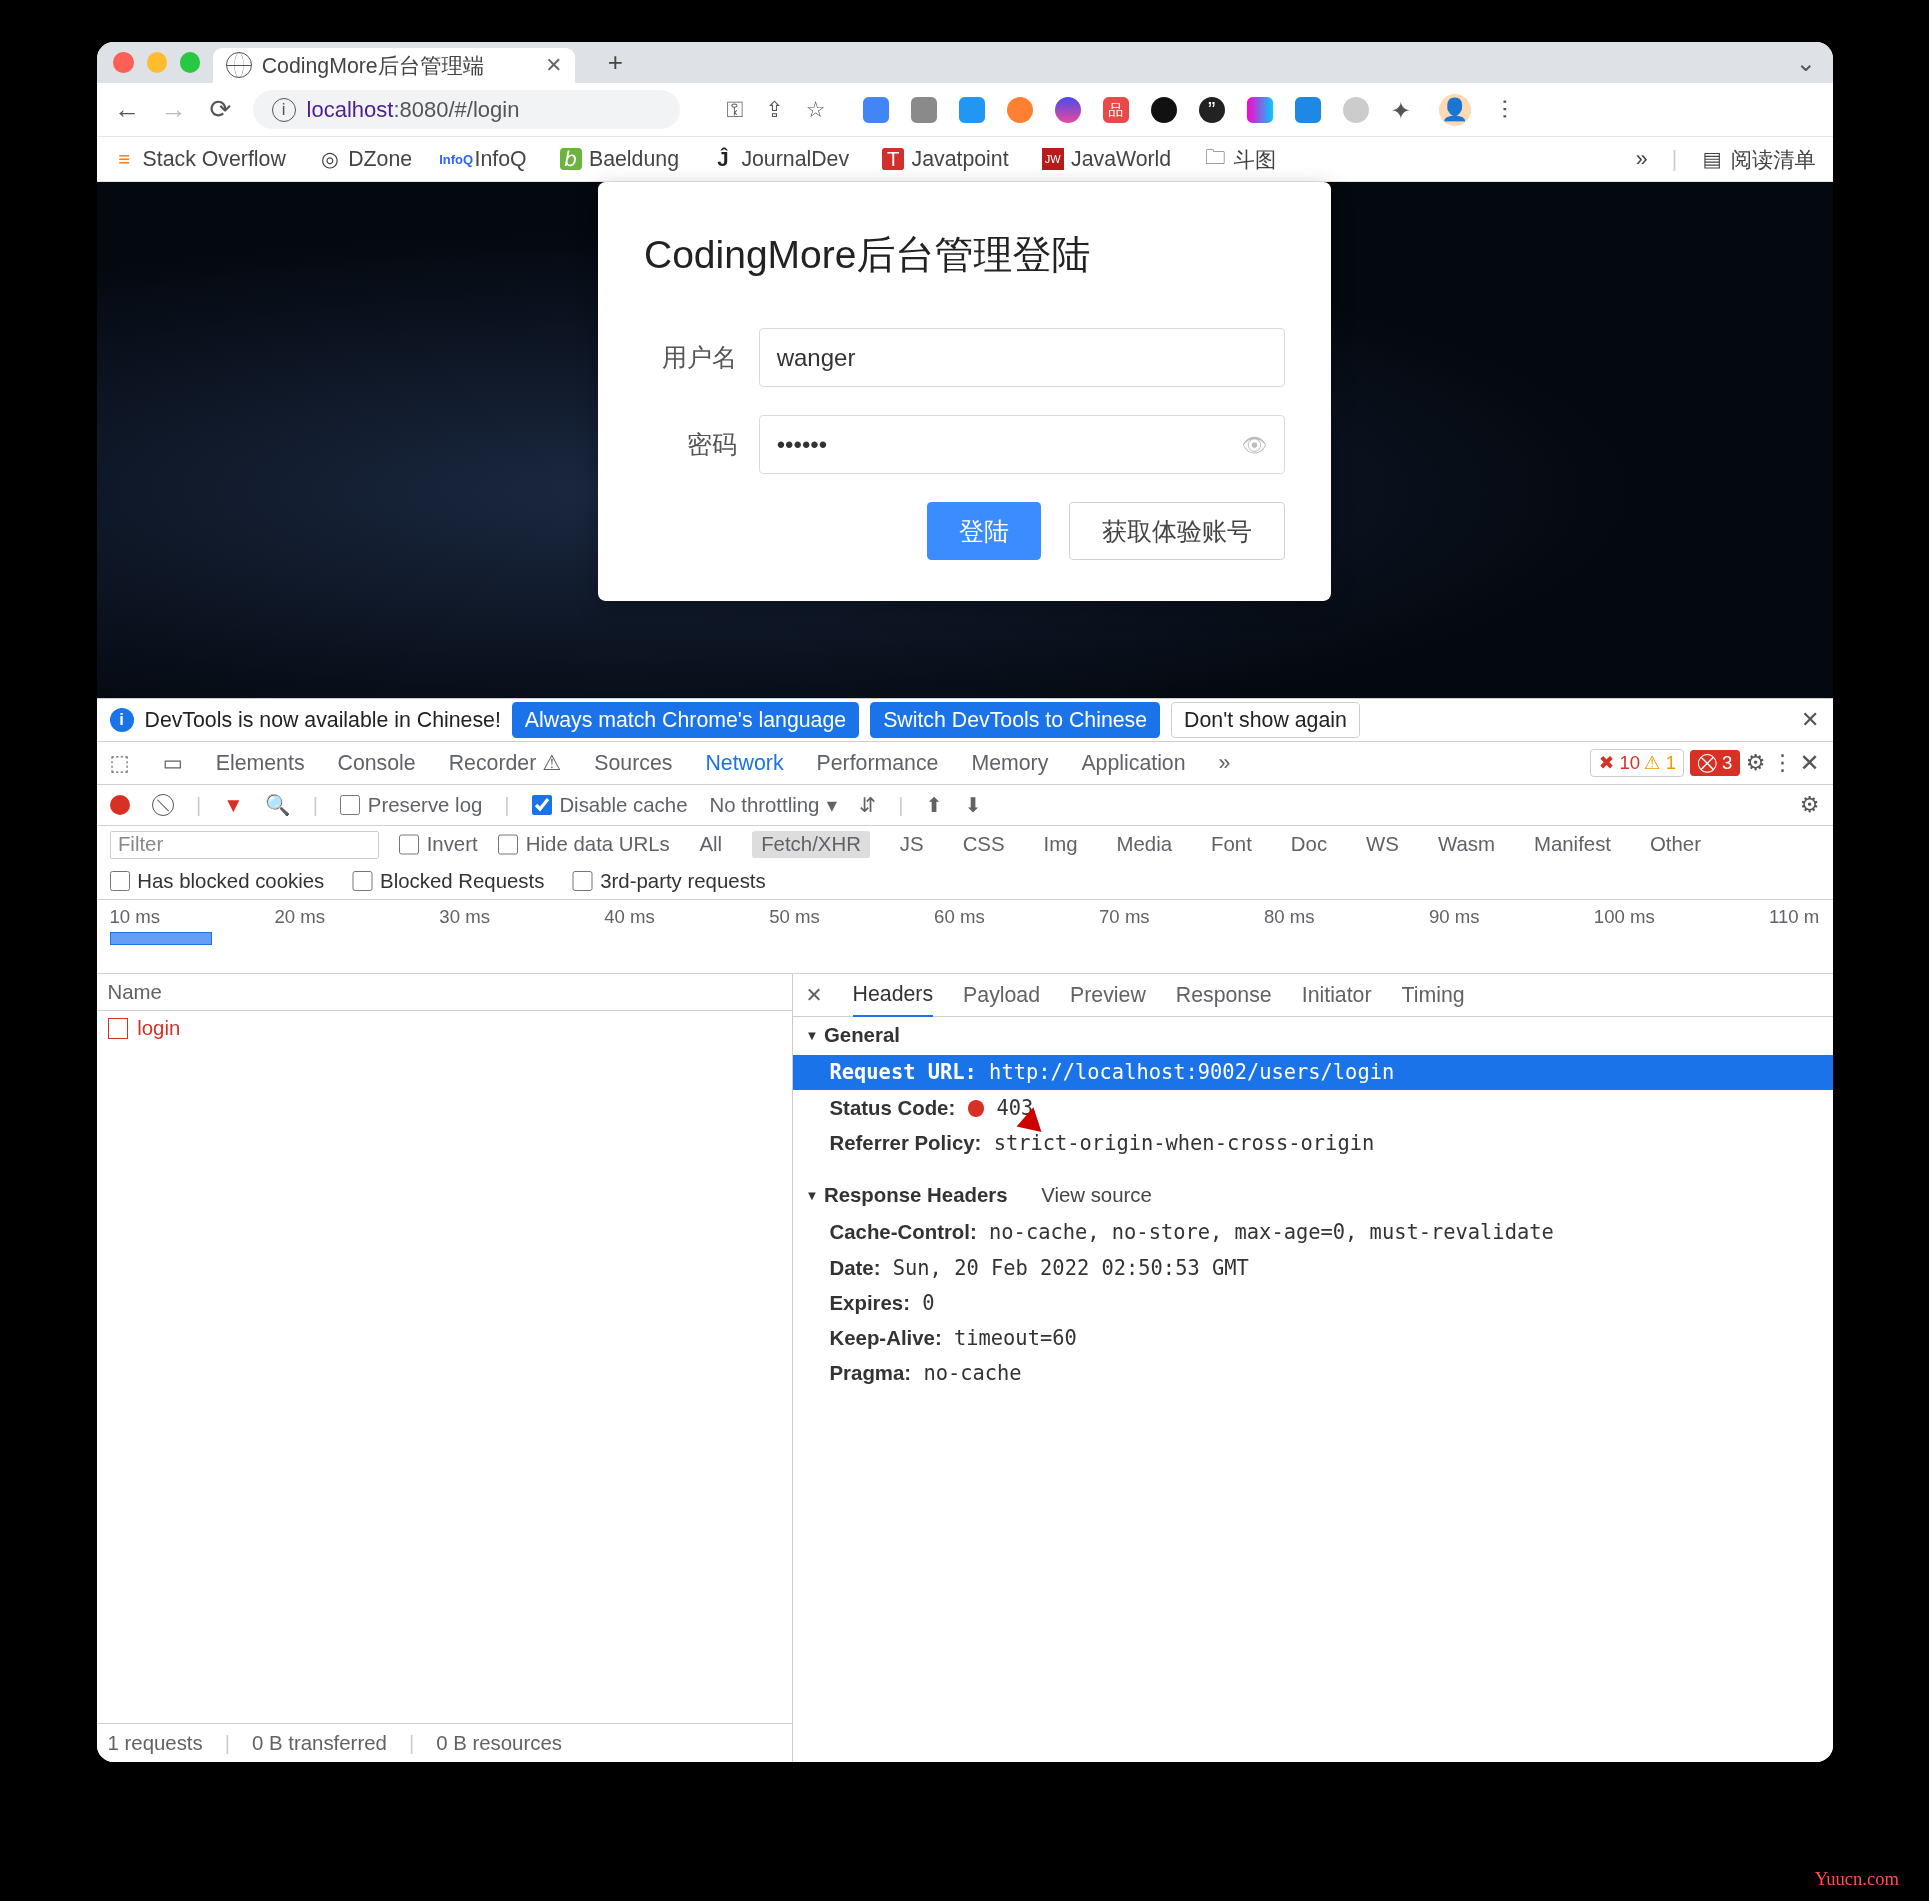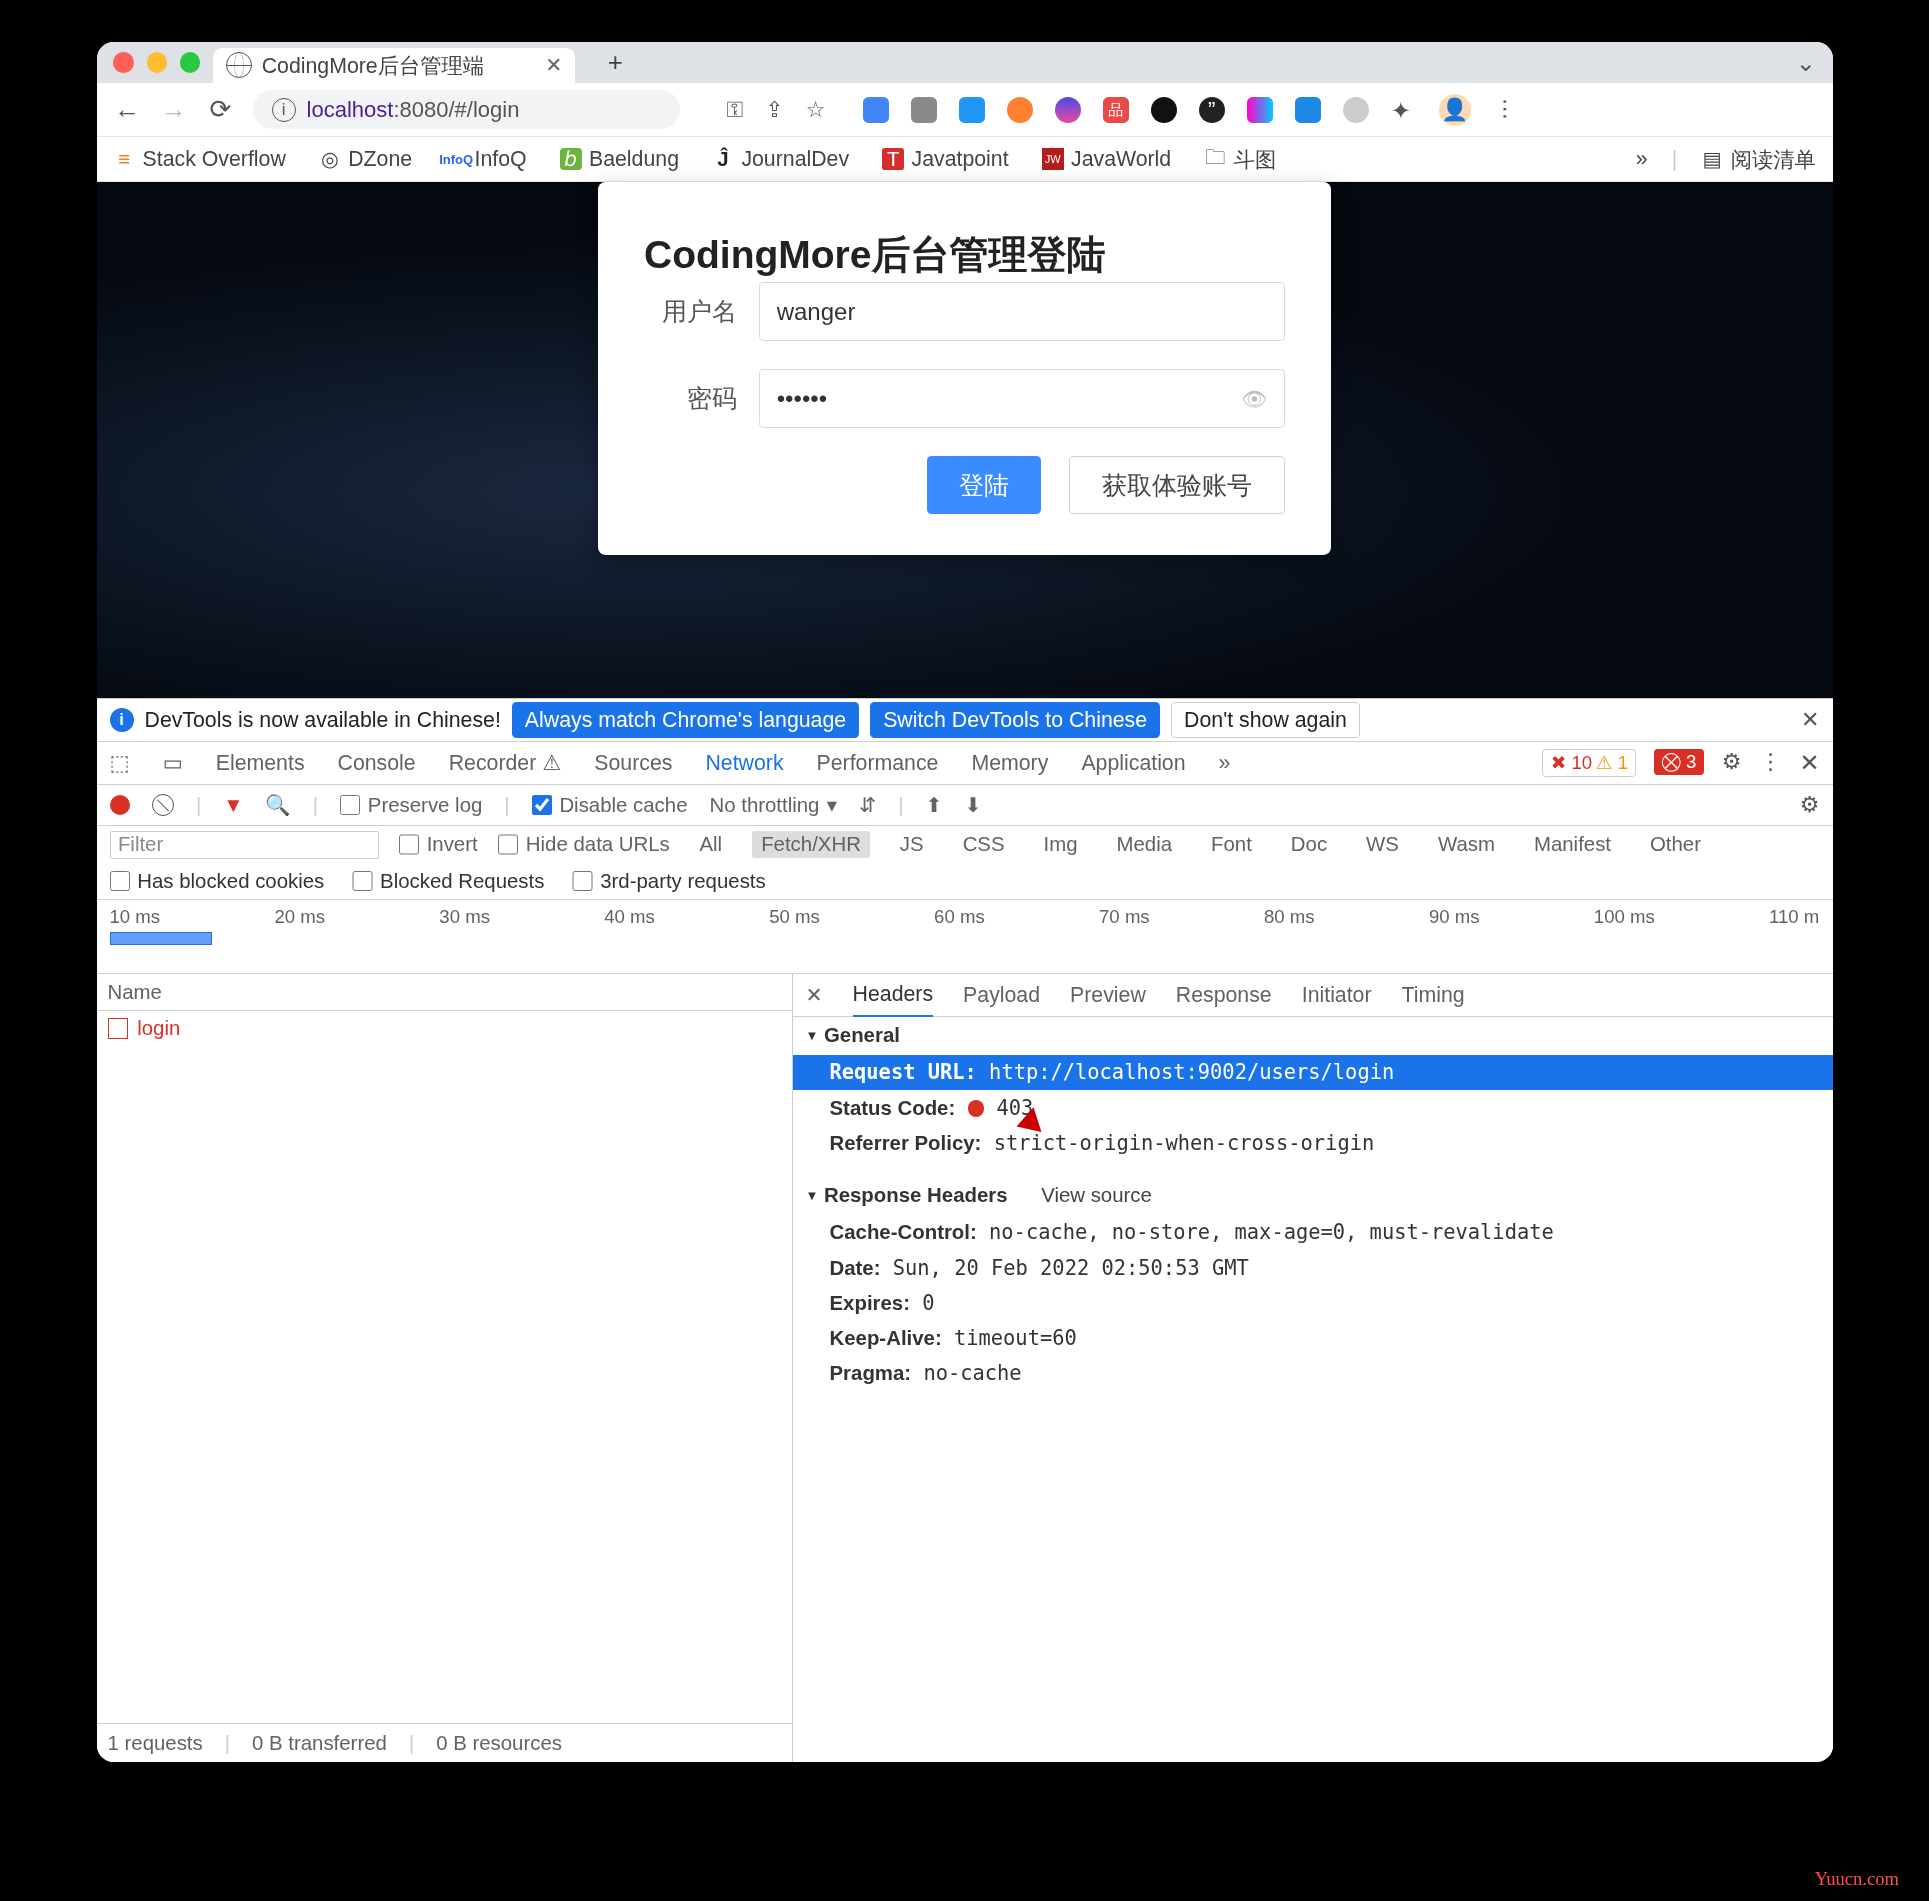--- a/index.html
+++ b/index.html
@@ -44,7 +44,7 @@
 
 .page { height: 516px; background: radial-gradient(ellipse at 30% 60%, #1a2840 0%, #04080f 60%); display: flex; justify-content: center; align-items: flex-start; }
 .login-card { width: 733px; background: #fff; border-radius: 7.4px; box-shadow: 0 7.4px 22px rgba(0,0,0,.3); padding: 46px 46px 41px; }
-.login-title { font-size: 39px; font-weight: 700; color: #222; }
+.login-title { font-size: 39px; font-weight: 400; color: #222; margin-bottom: 46px; }
 .form-row { display: flex; align-items: center; gap: 22px; margin-bottom: 28px; }
 .form-label { width: 93px; text-align: right; font-size: 25px; color: #555; }
 .form-input { flex: 1; height: 59px; border: 0.9px solid #d9d9d9; border-radius: 4.6px; padding: 0 16.7px; font-size: 24px; color: #333; display: flex; align-items: center; position: relative; }

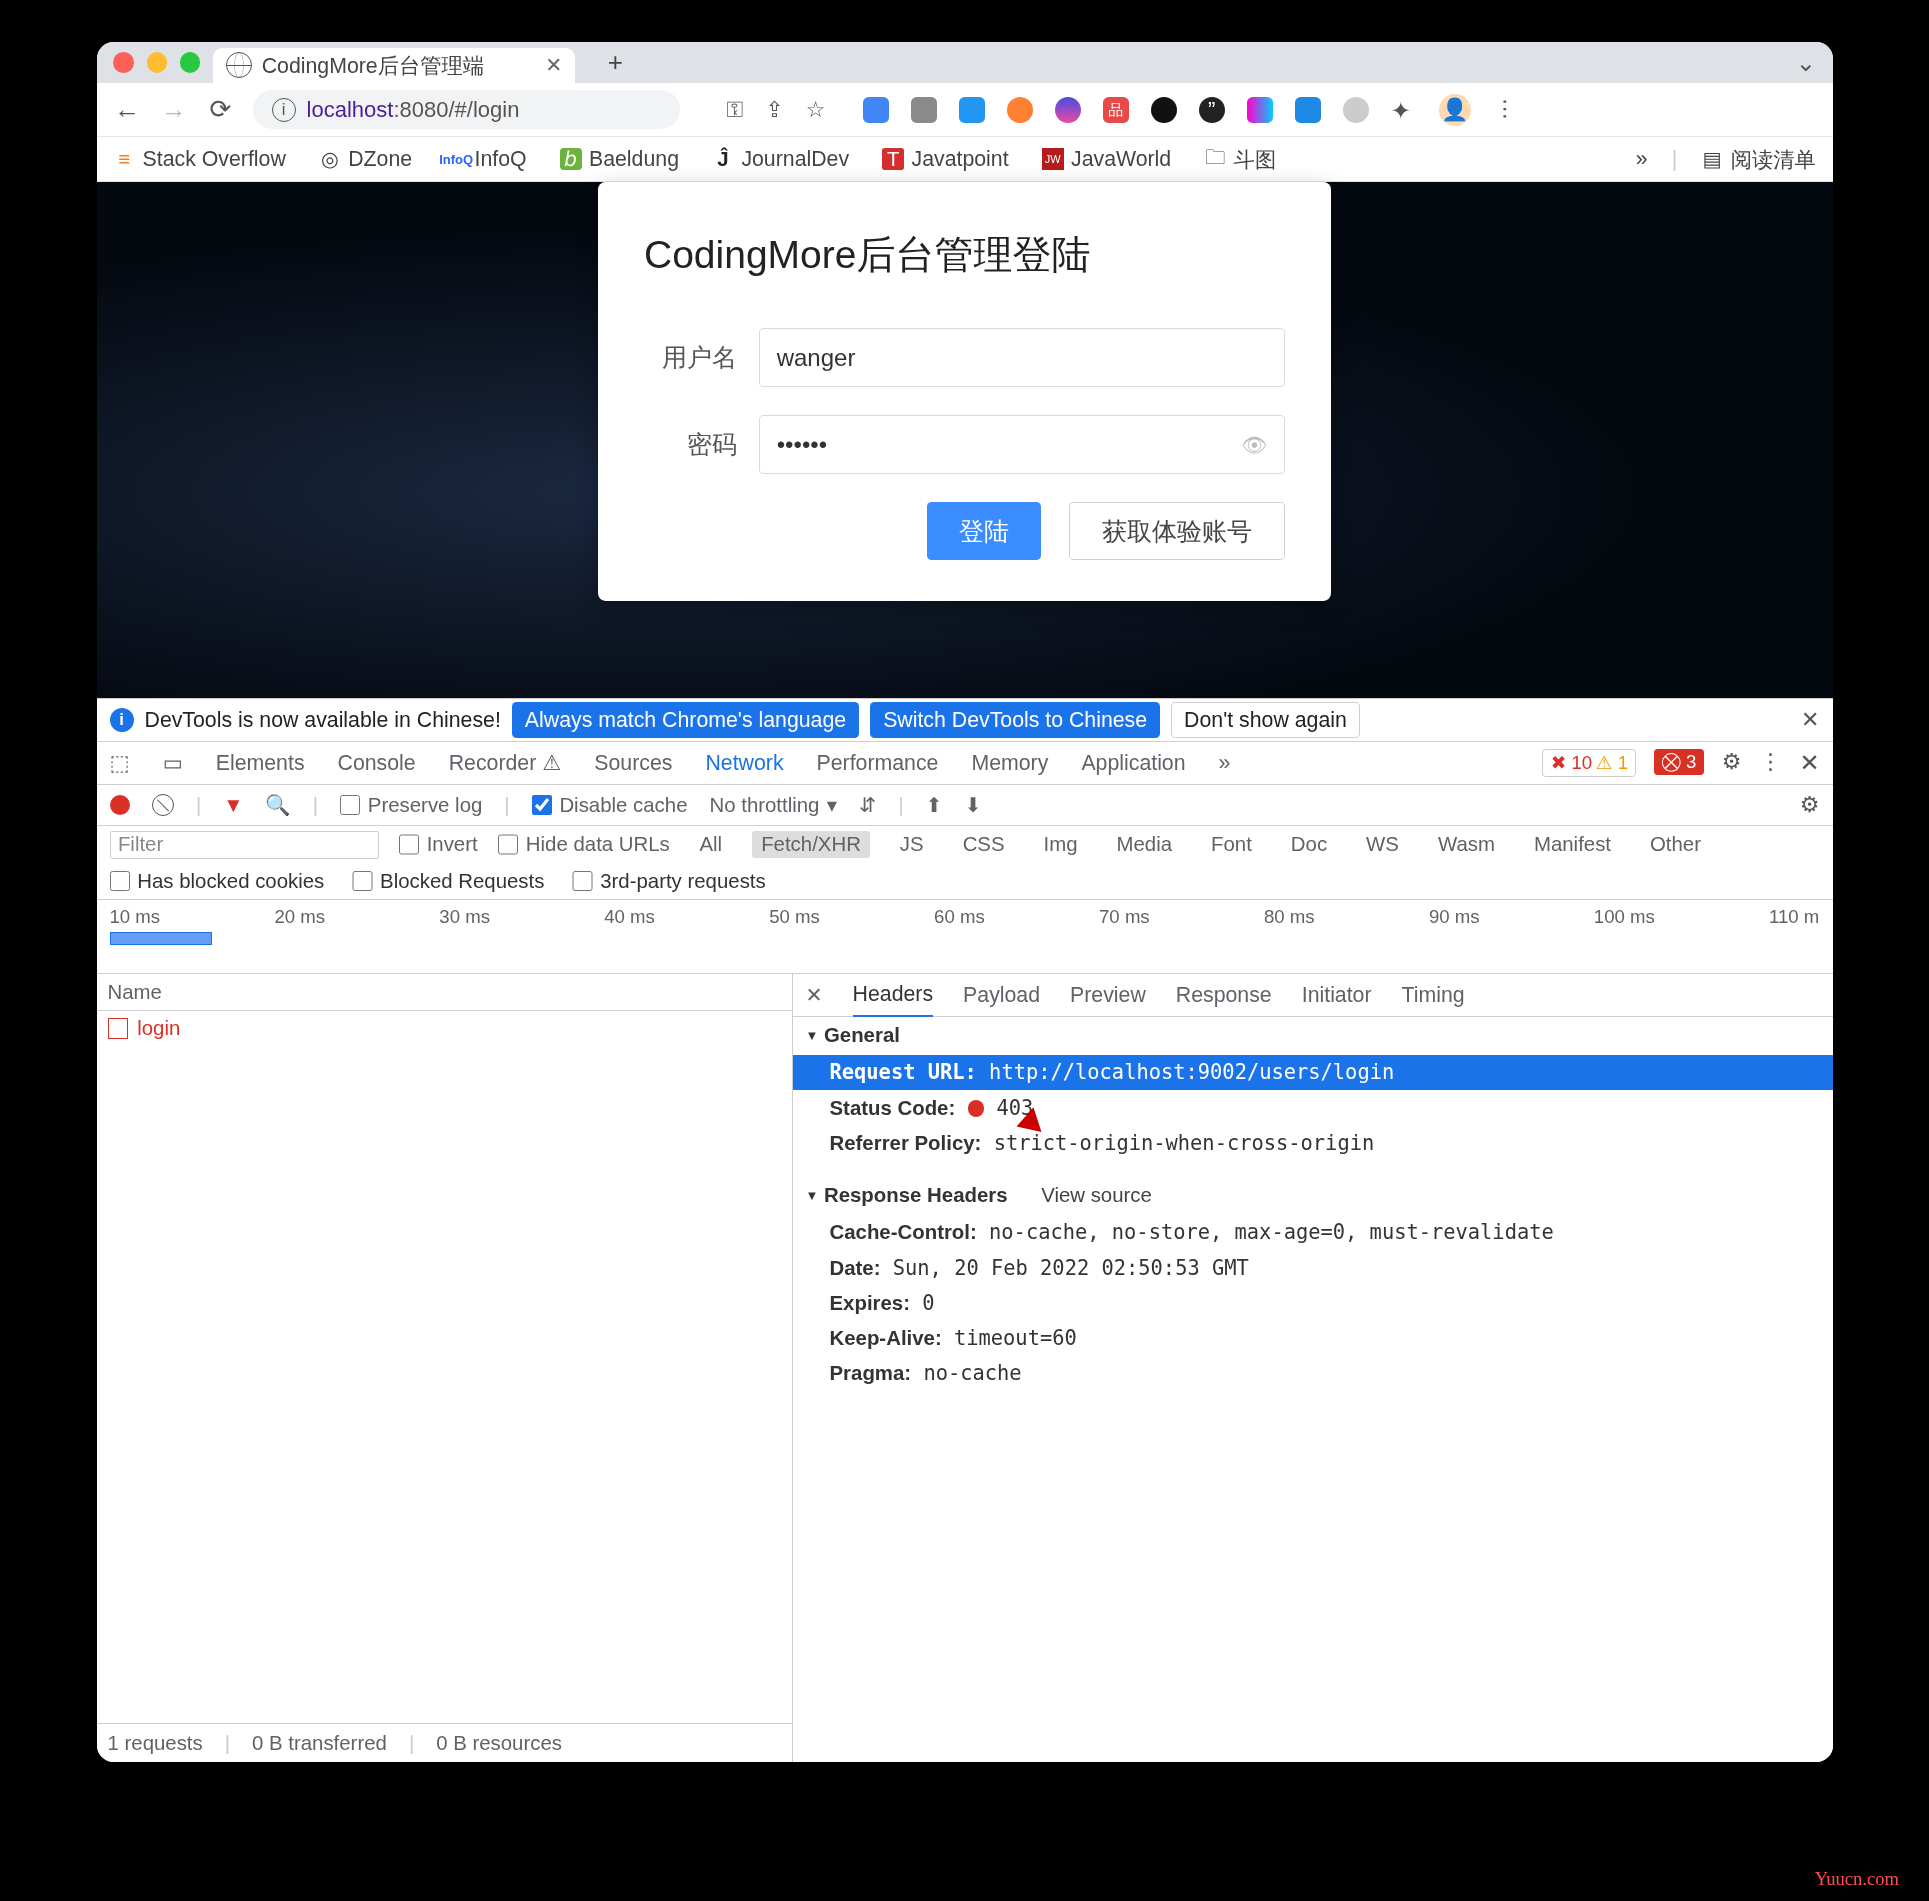--- a/index.html
+++ b/index.html
@@ -64,7 +64,7 @@
 
 .dt-tabs { height: 43px; border-bottom: 0.9px solid #d0d0d0; display: flex; align-items: center; padding: 0 13px; gap: 33px; font-size: 21.3px; color: #5f6368; }
 .dt-tab.active { color: #1a73e8; }
-.dt-tabs .badges { margin-left: auto; display: flex; align-items: flex-start; gap: 18px; }
+.dt-tabs .badges { margin-left: auto; display: flex; align-items: center; gap: 6px; }
 .badge { display: flex; align-items: center; gap: 3.7px; border: 0.9px solid #ccc; border-radius: 3.7px; padding: 1.9px 7.4px; font-size: 18.6px; }
 .badge-err { background: #d93025; color: #fff; border-radius: 3.7px; padding: 1.9px 7.4px; font-size: 18.6px; }
 .gear { font-size: 22px; color: #555; }

